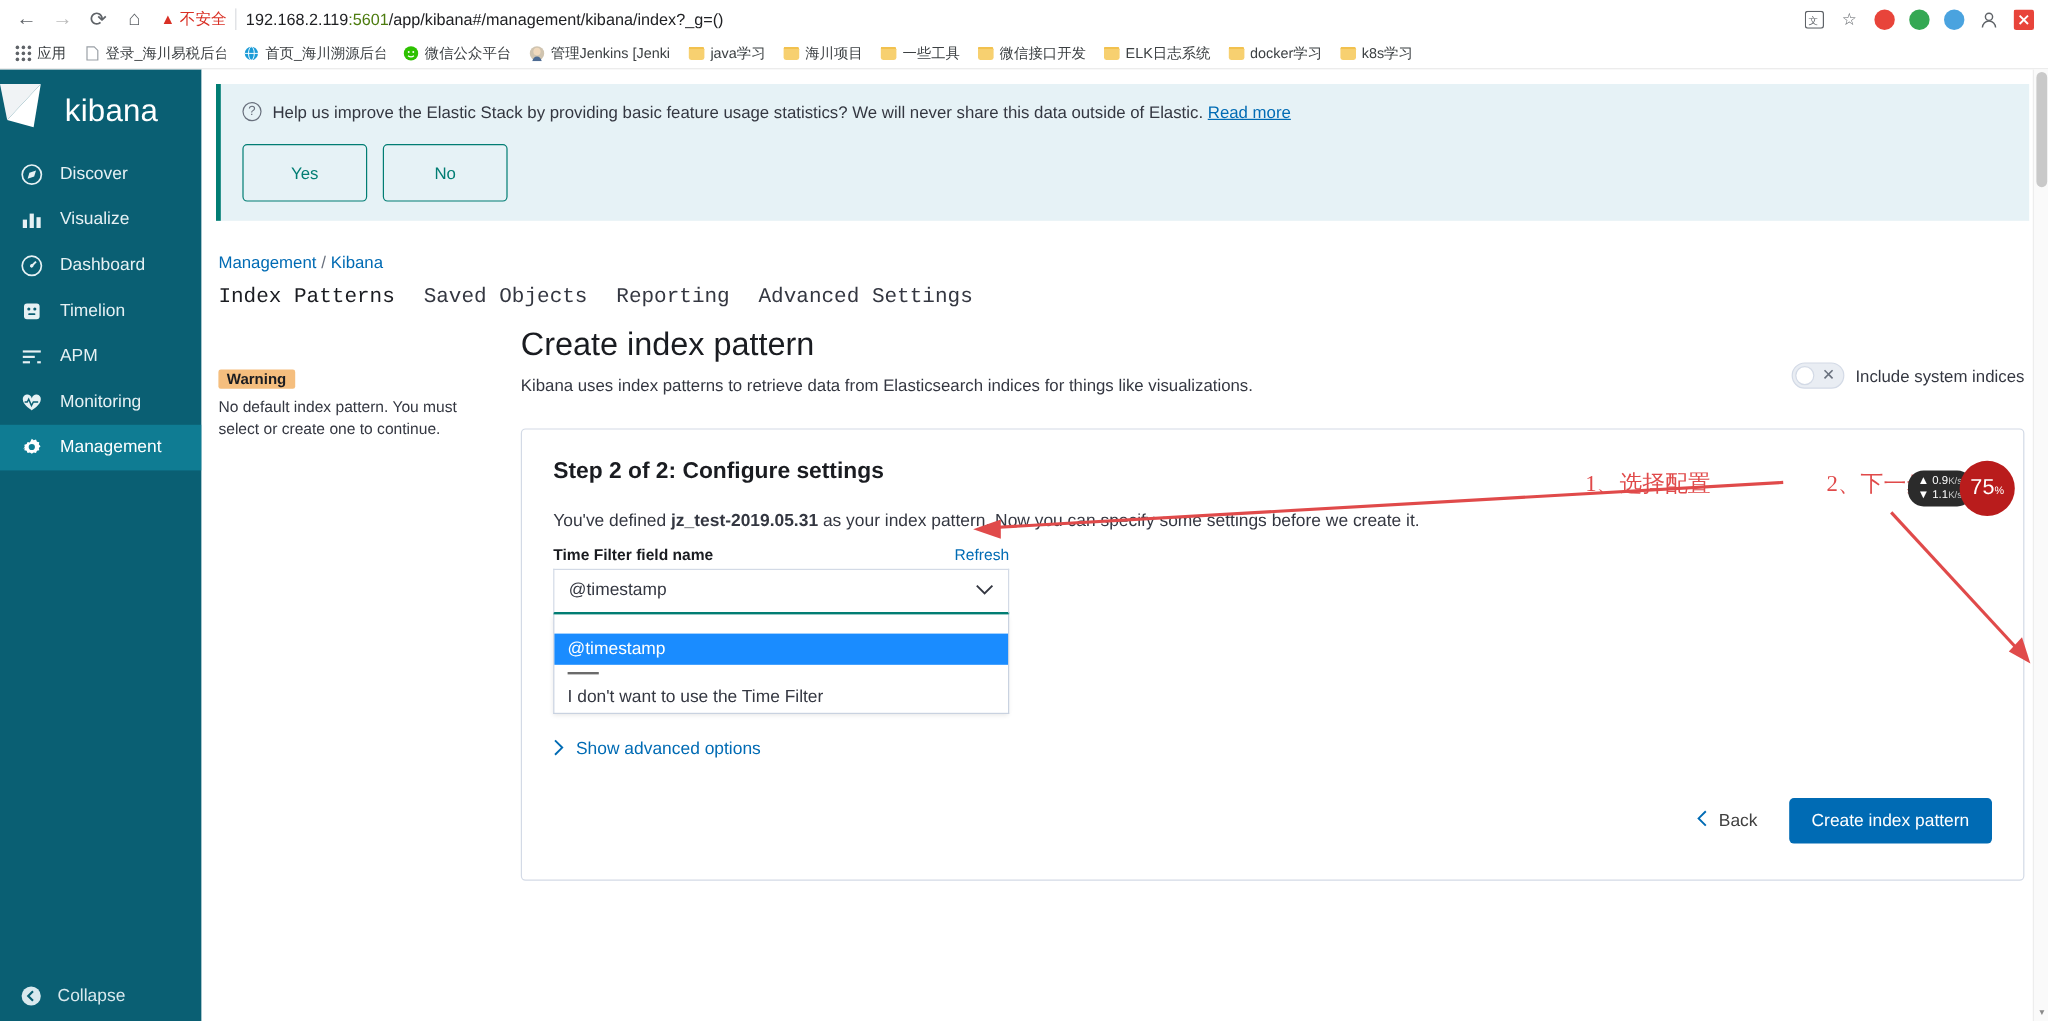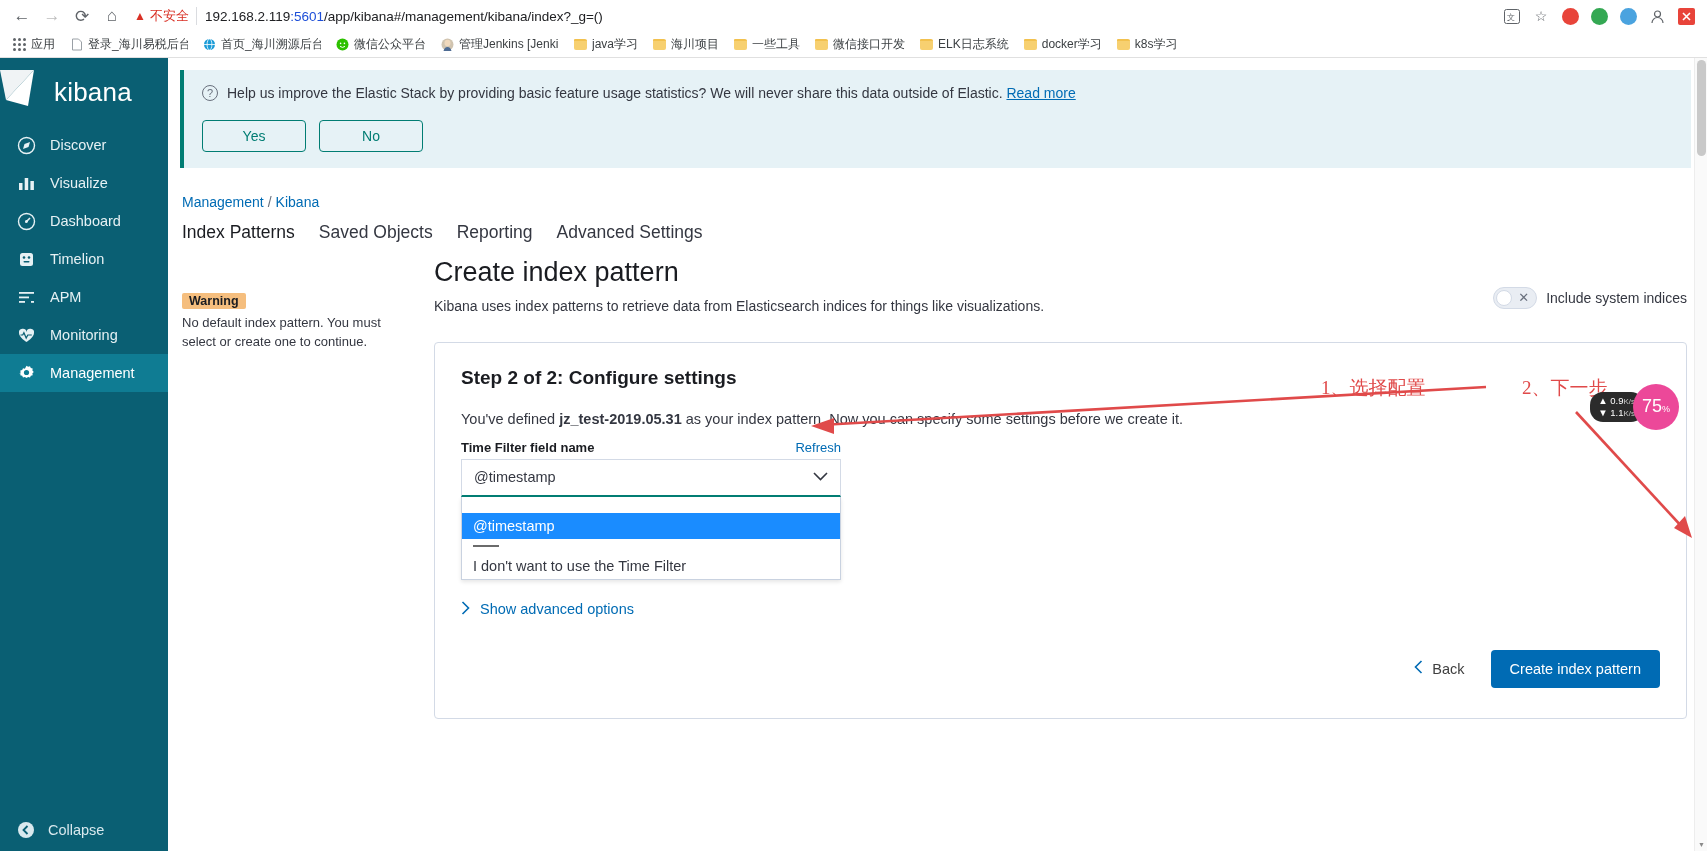--- a/index.html
+++ b/index.html
@@ -33,7 +33,7 @@
   }
   #security-chip .warn-tri { font-size: 12px; line-height: 1; }
   #url-text { white-space: nowrap; overflow: hidden; color: #202124; }
-  #url-text .dim { color: #1d4ed8; }
+  #url-text .dim { color: #4d7c0f; }
   #chrome-right { display: flex; align-items: center; gap: 3px; flex: none; }
   .chrome-icon {
     width: 26px; height: 26px; display: flex; align-items: center;

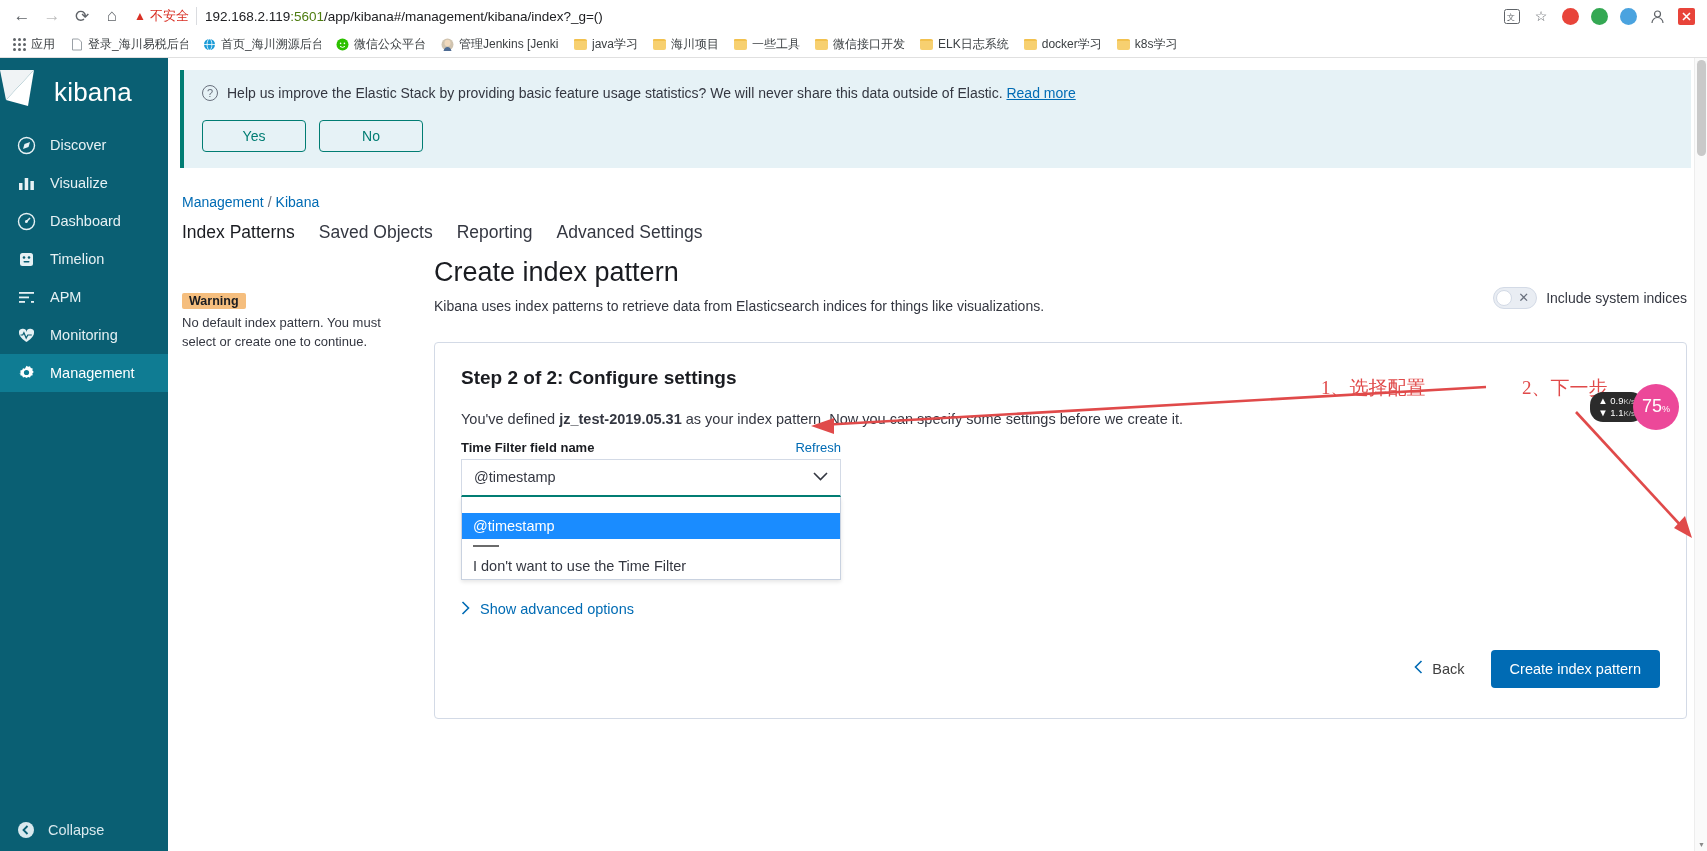--- a/index.html
+++ b/index.html
@@ -111,7 +111,7 @@
   #banner-link { color: #006bb4; }
   #banner-buttons { display: flex; gap: 13px; margin-top: 17px; }
   .banner-btn {
-    min-width: 104px; height: 32px; border: 1px solid #017d73;
+    min-width: 104px; height: 48px; border: 1px solid #017d73;
     border-radius: 4px; background: transparent; color: #017d73;
     font-size: 14px; font-family: inherit; display:flex; align-items:center;
     justify-content:center; cursor: pointer;

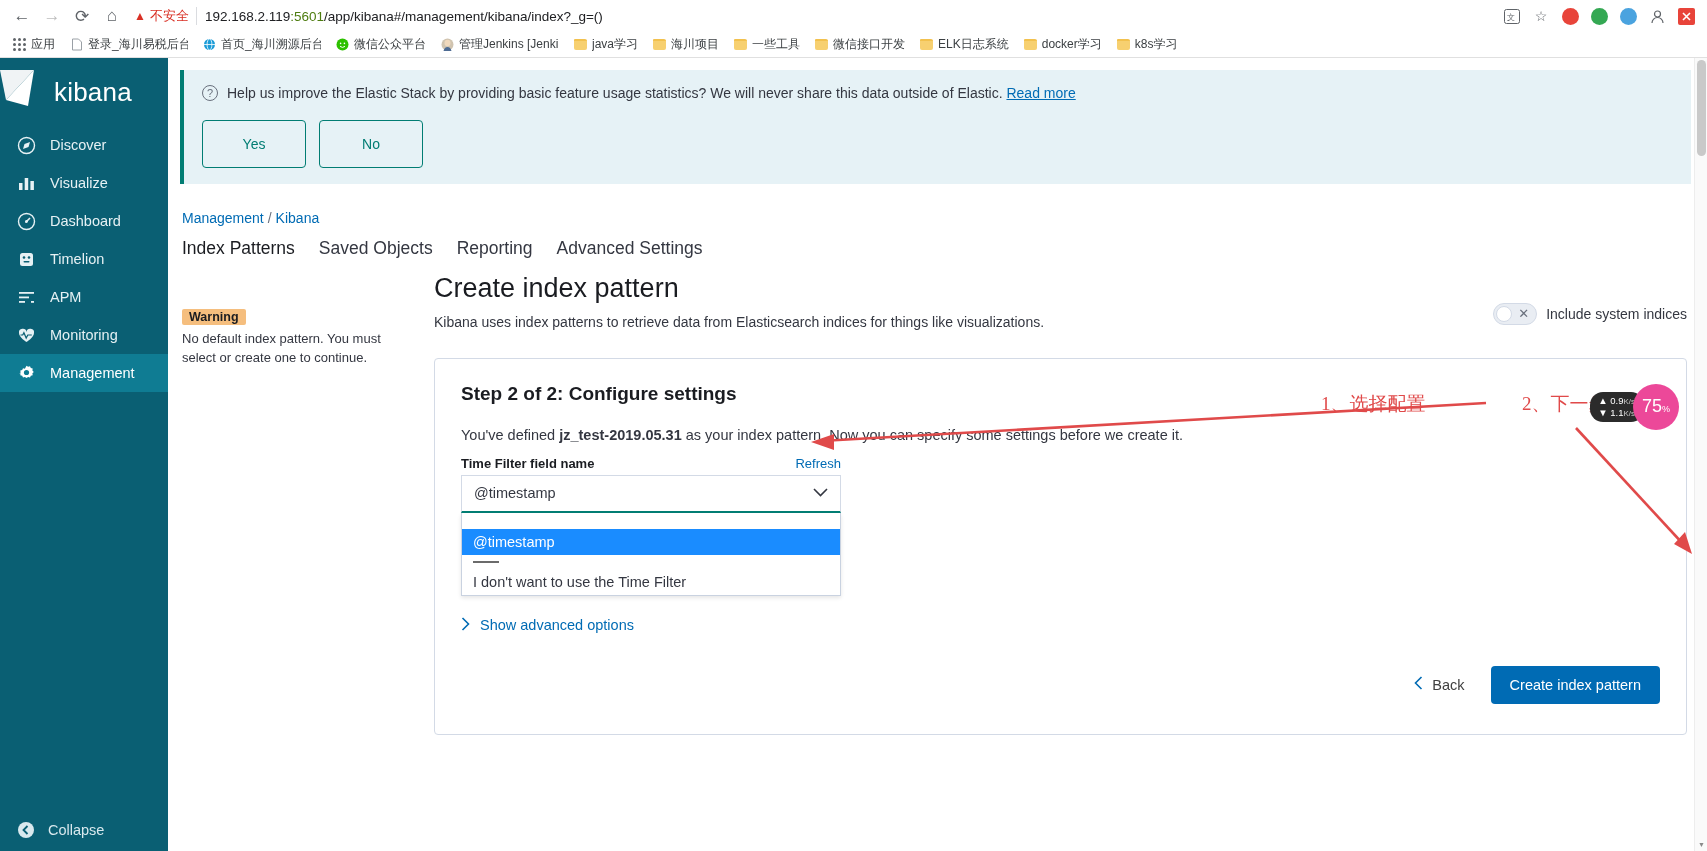--- a/index.html
+++ b/index.html
@@ -121,7 +121,7 @@
   #crumb-wrap { padding: 26px 0 0 14px; }
   #breadcrumb { font-size: 14px; color: #006bb4; }
   #breadcrumb .sep { color: #69707d; margin: 0 4px; }
-  #kb-tabs { display: flex; gap: 24px; padding: 12px 0 0 14px; }
+  #kb-tabs { display: flex; gap: 24px; padding: 12px 0 0 14px; font-family: Liberation Mono, monospace; }
   .kb-tab { font-size: 17.5px; color: #343741; padding-bottom: 6px; }
   .kb-tab.active { color: #1a1c21; }
 

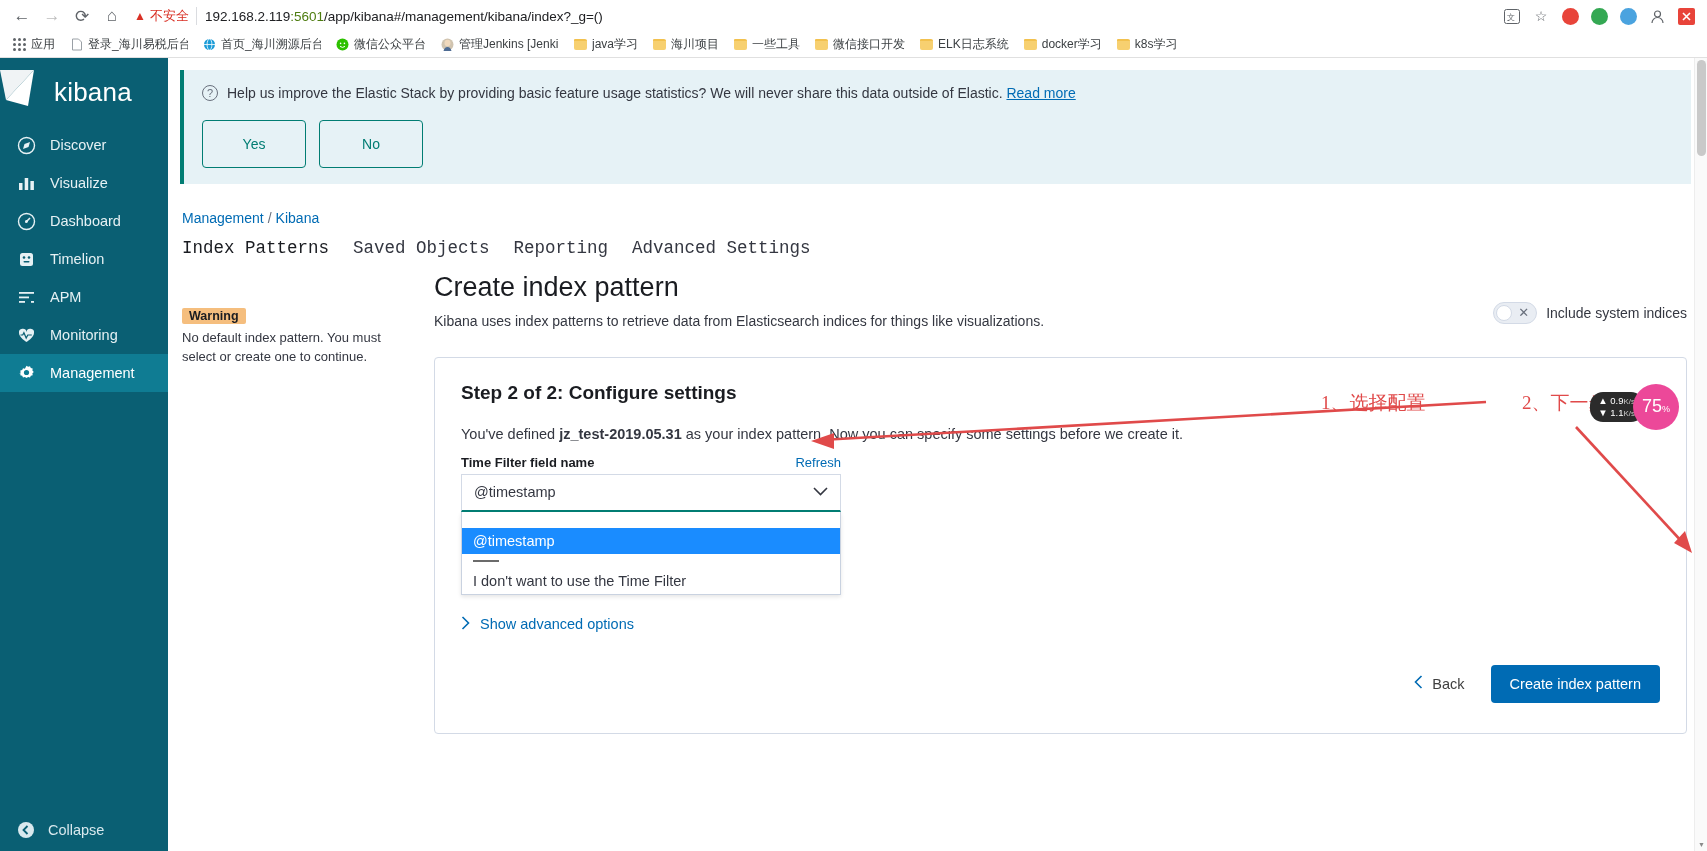--- a/index.html
+++ b/index.html
@@ -228,7 +228,7 @@
   }
   #speed-pill .u { color: #c9c9c9; font-size: 8px; }
   #zoom-bubble {
-    width: 46px; height: 46px; border-radius: 50%; background: #ec4899;
+    width: 46px; height: 46px; border-radius: 50%; background: #b91c1c;
     color: #fff; display: flex; align-items: baseline; justify-content: center;
     font-size: 18px; margin-left: -11px; padding-top: 12px;
   }

